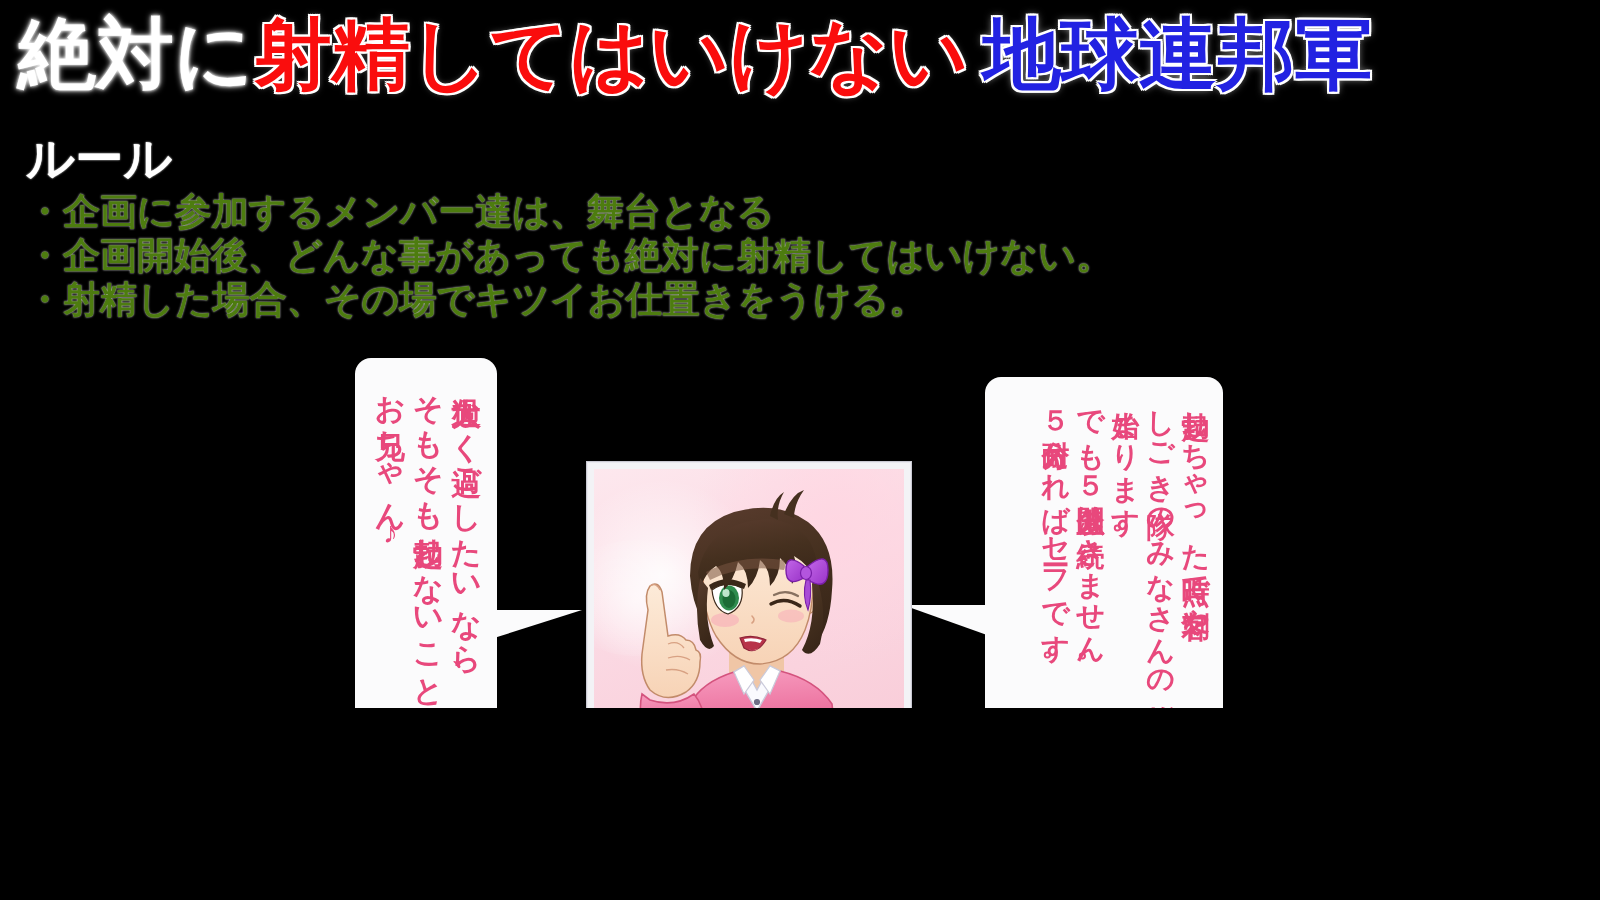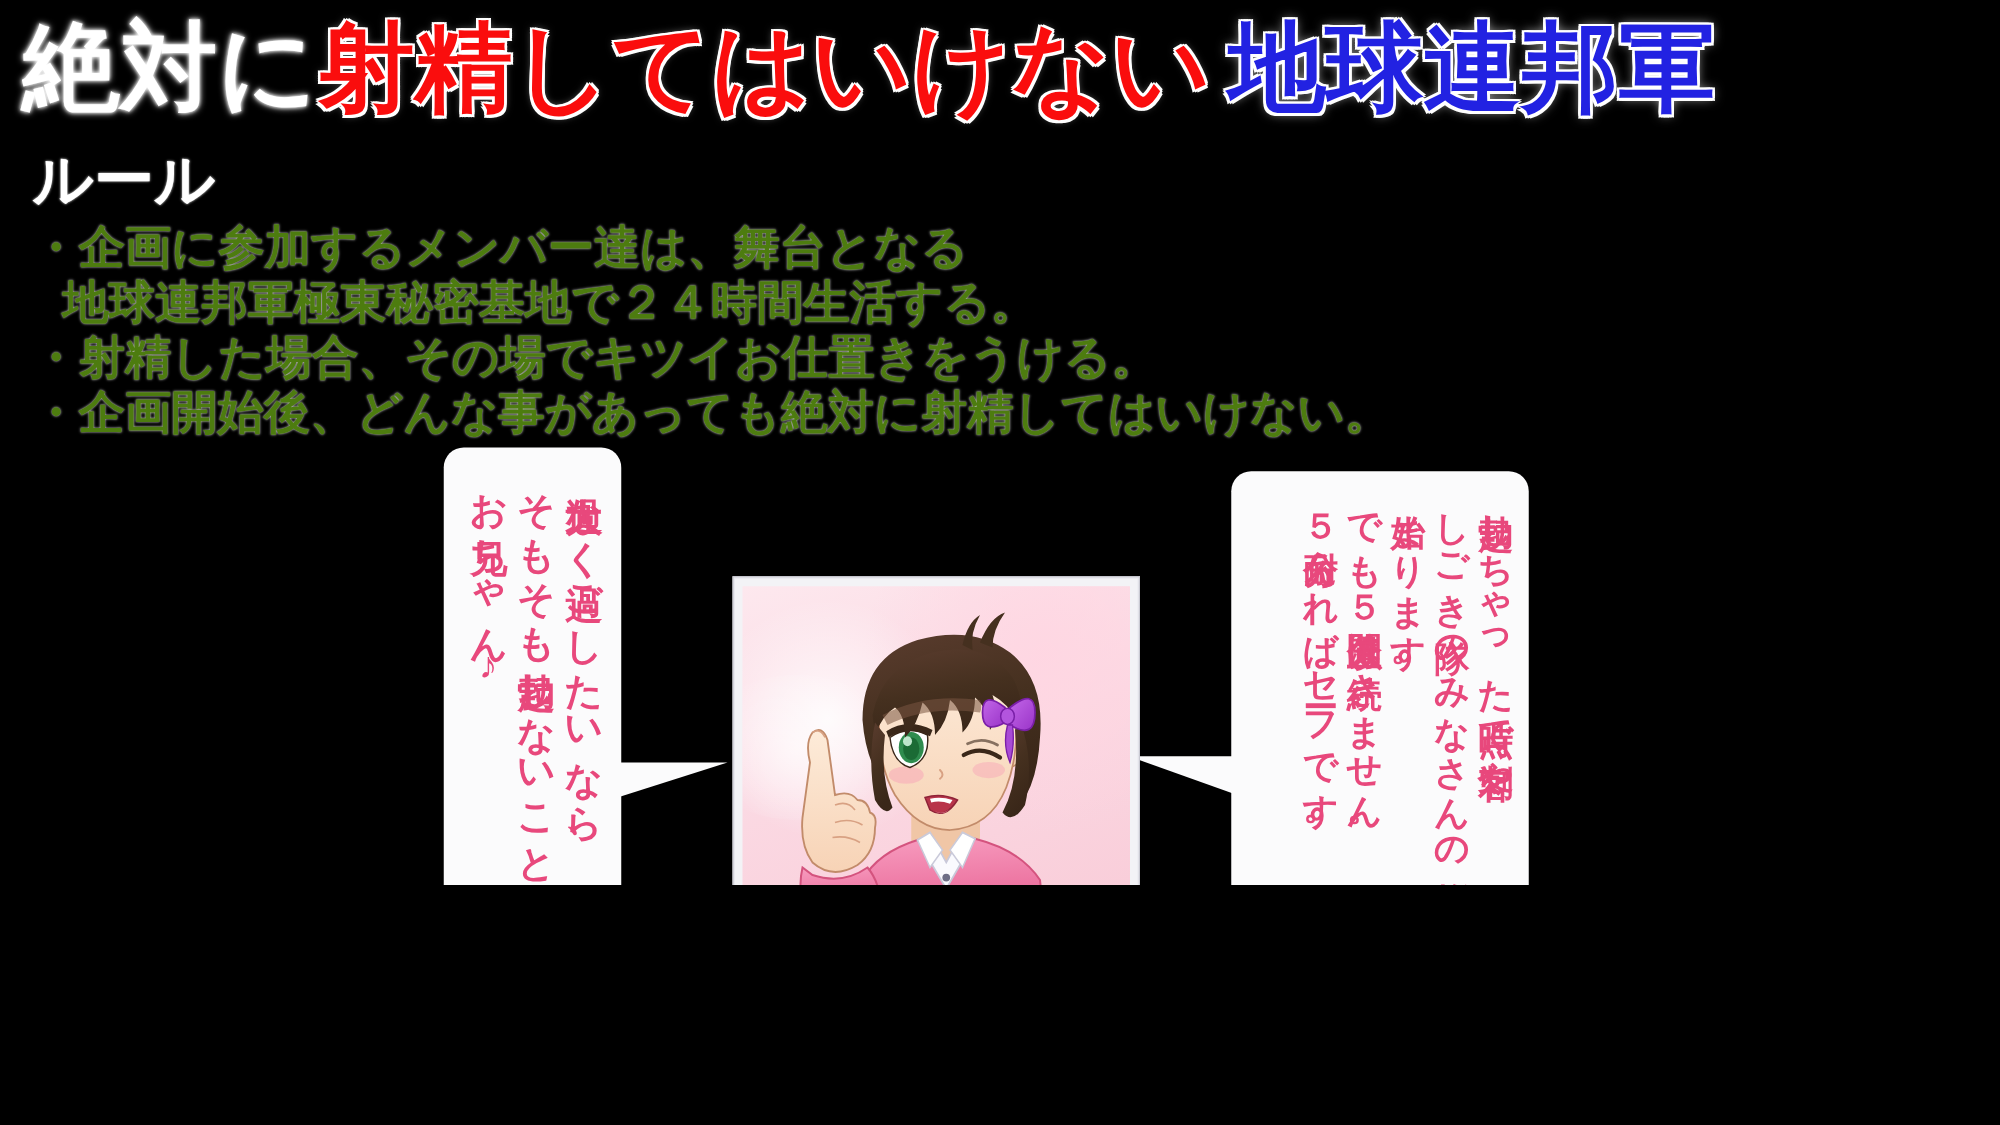--- a/index.html
+++ b/index.html
@@ -72,7 +72,7 @@
     font-size: 48px;
     line-height: 54px;
     font-weight: bold;
-    margin: 0 0 4px 0;
+    margin: 14px 0 4px 0;
     text-shadow: 0 0 2px #ffffff;
   }
   .rule-line {

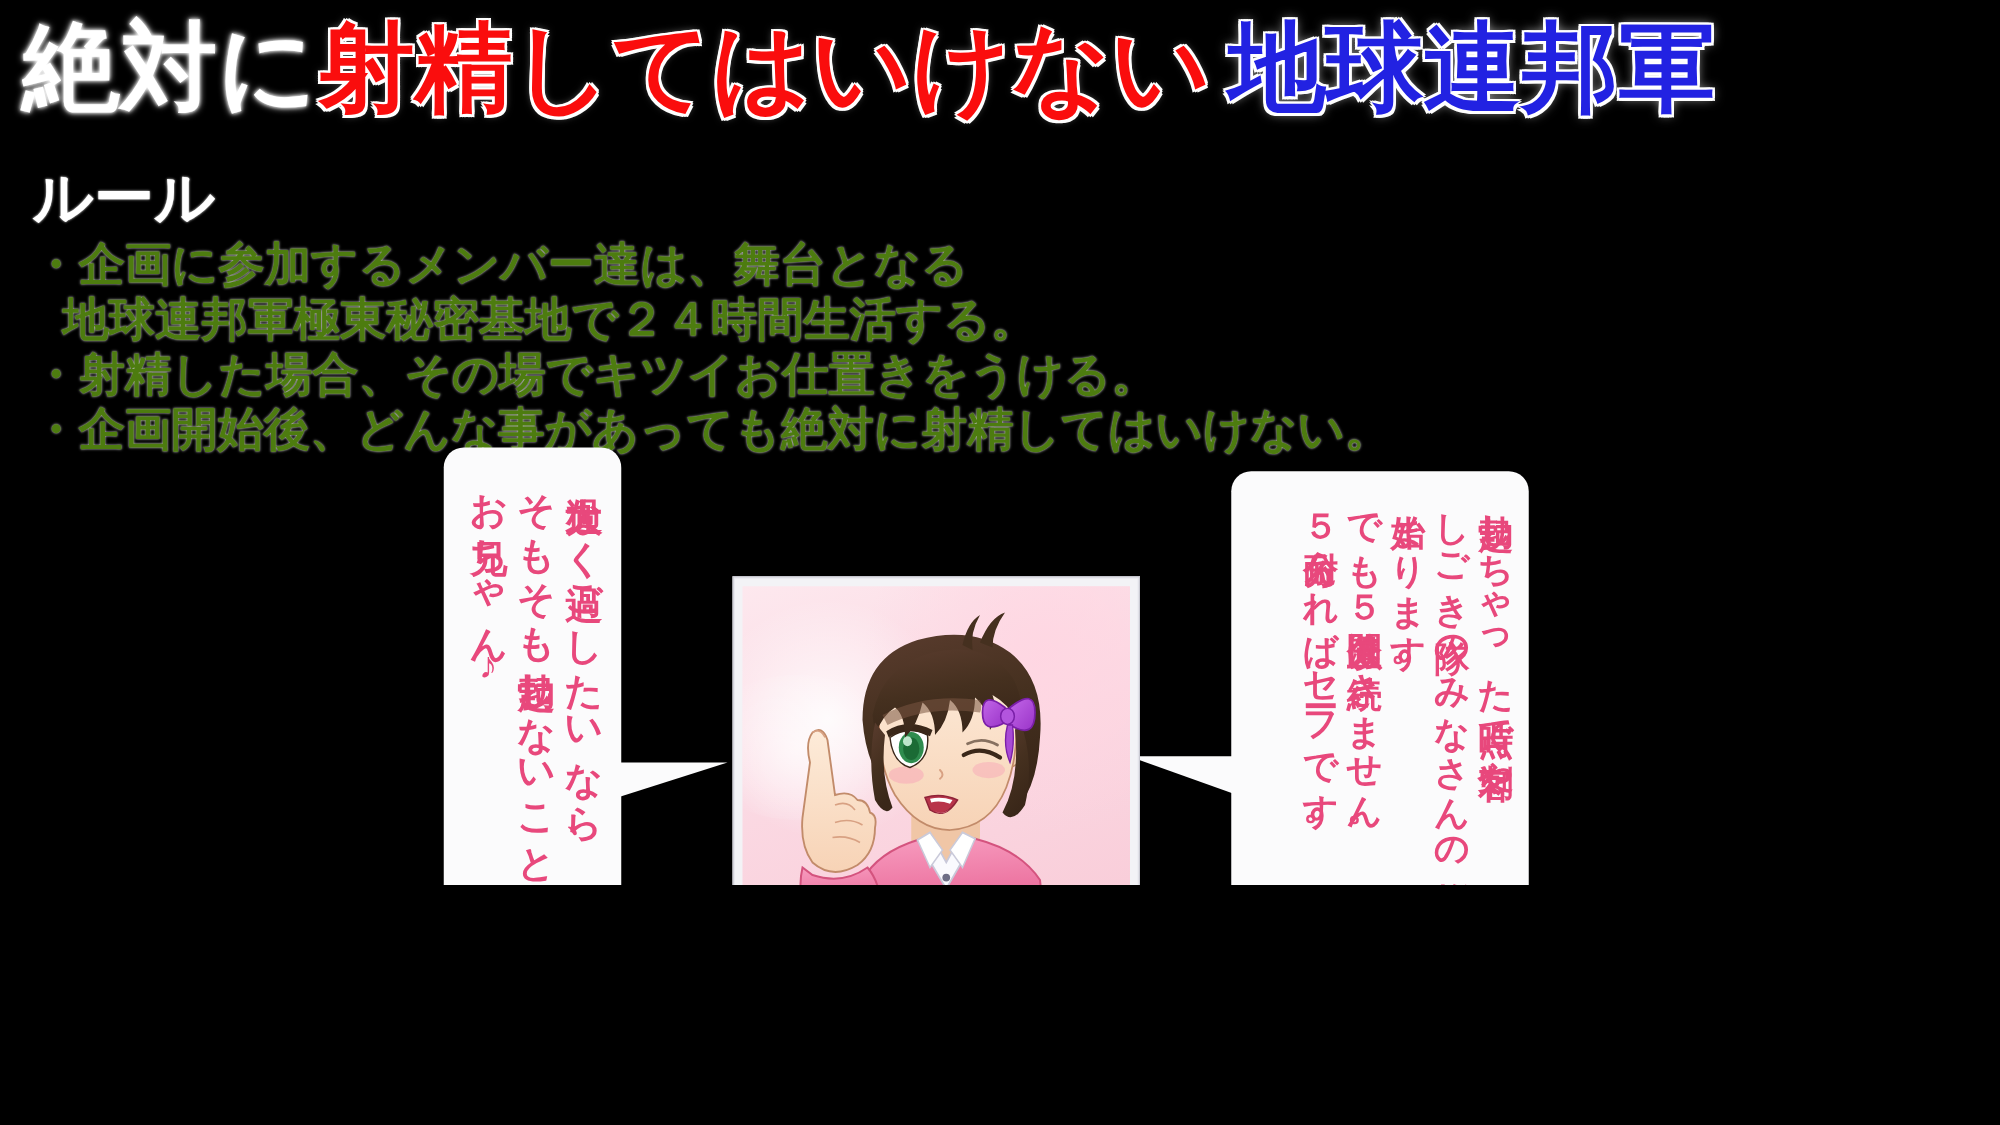--- a/index.html
+++ b/index.html
@@ -214,7 +214,6 @@
   <div id="rules">
     <div id="rules-heading">ルール</div>
     <div class="rule-line">・企画に参加するメンバー達は、舞台となる</div>
-    <div class="rule-line indent">地球連邦軍極東秘密基地で２４時間生活する。</div>
     <div class="rule-line">・射精した場合、その場でキツイお仕置きをうける。</div>
     <div class="rule-line">・企画開始後、どんな事があっても絶対に射精してはいけない。</div>
   </div>

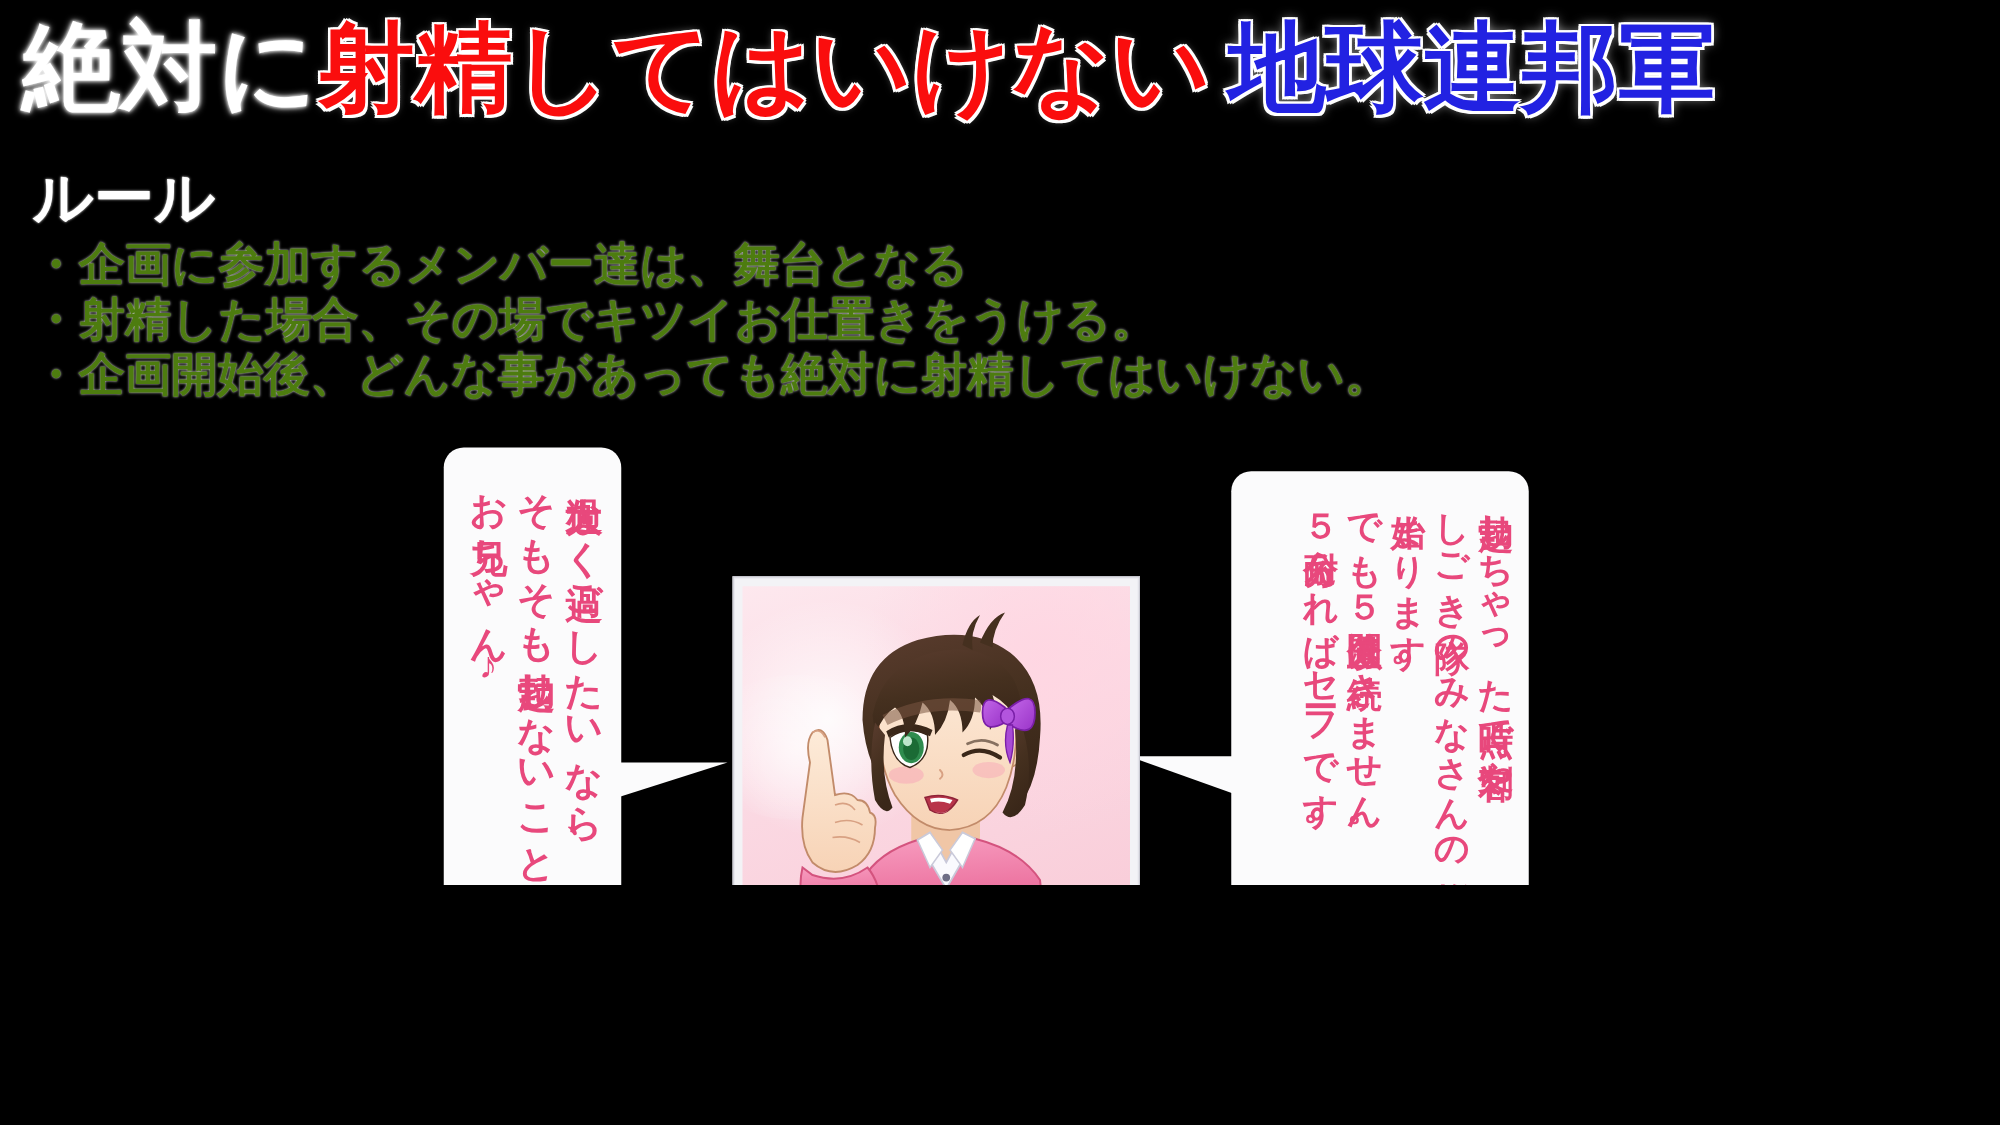--- a/index.html
+++ b/index.html
@@ -214,8 +214,8 @@
   <div id="rules">
     <div id="rules-heading">ルール</div>
     <div class="rule-line">・企画に参加するメンバー達は、舞台となる</div>
+    <div class="rule-line">・企画開始後、どんな事があっても絶対に射精してはいけない。</div>
     <div class="rule-line">・射精した場合、その場でキツイお仕置きをうける。</div>
-    <div class="rule-line">・企画開始後、どんな事があっても絶対に射精してはいけない。</div>
   </div>
 
   <div id="tail-left"></div>

